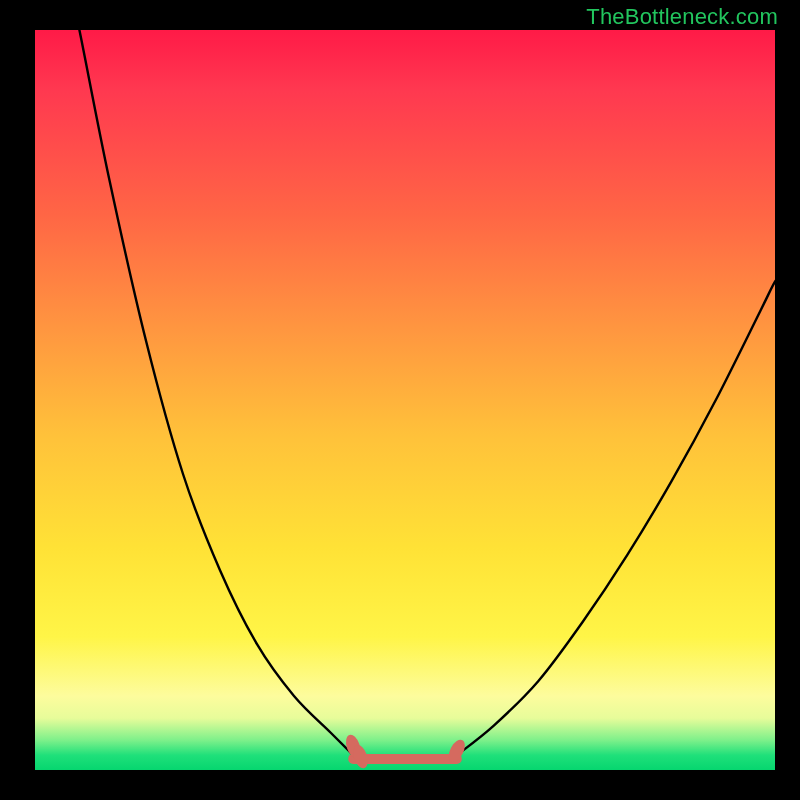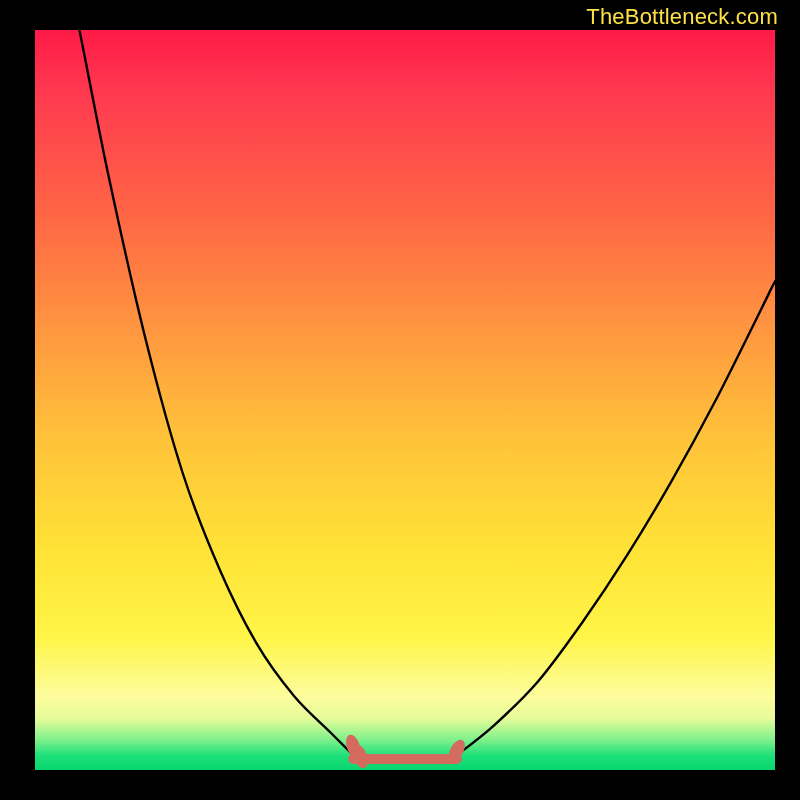--- a/index.html
+++ b/index.html
@@ -52,7 +52,7 @@
     position: absolute;
     top: 4px;
     right: 22px;
-    color: #fde047;
+    color: #22c55e;
     font-size: 22px;
     font-weight: 500;
     letter-spacing: 0.2px;

